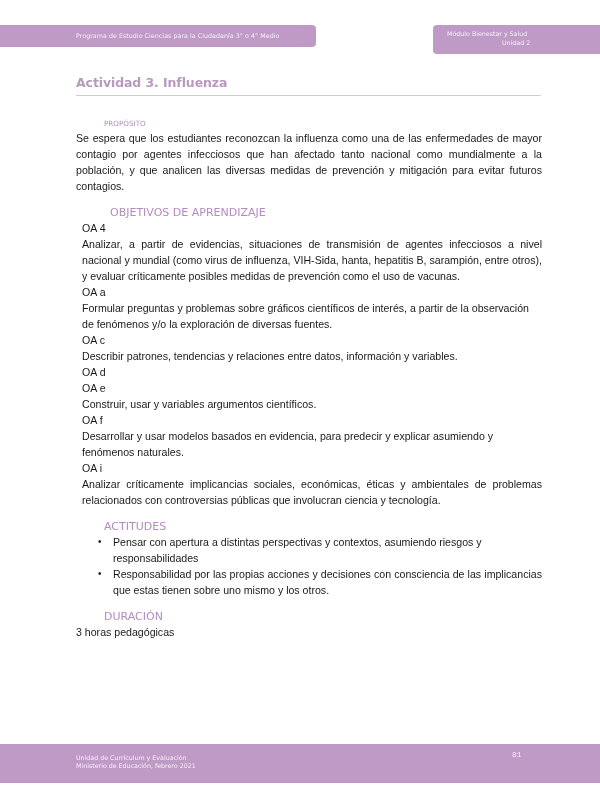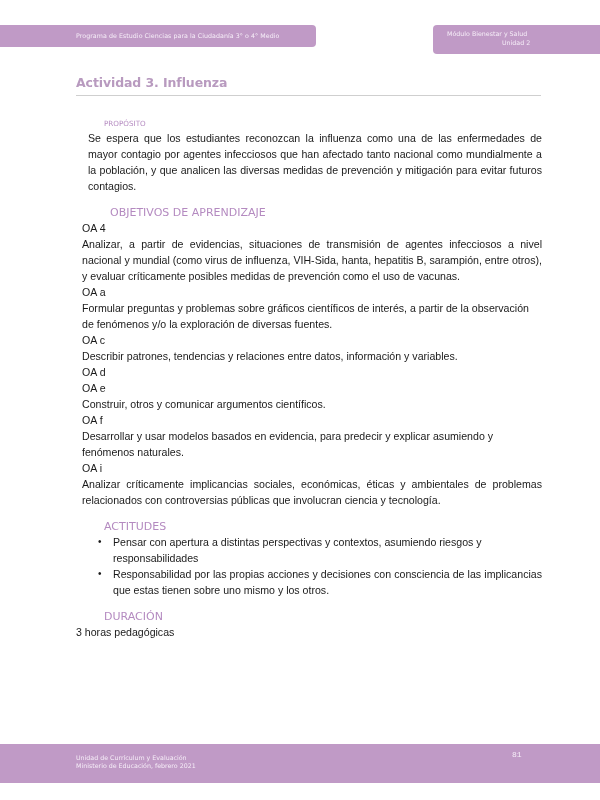--- a/index.html
+++ b/index.html
@@ -39,7 +39,7 @@
     }
     .section-label.mid { font-size: 11px; line-height: 15px; }
     .justify { text-align: justify; text-align-last: left; }
-    .para { margin-top: 0; margin-left: 12px; }
+    .para { margin-top: 0; }
     .gap1 { height: 11px; }
     .gap2 { height: 11px; }
     .oa-block { padding-left: 6px; }

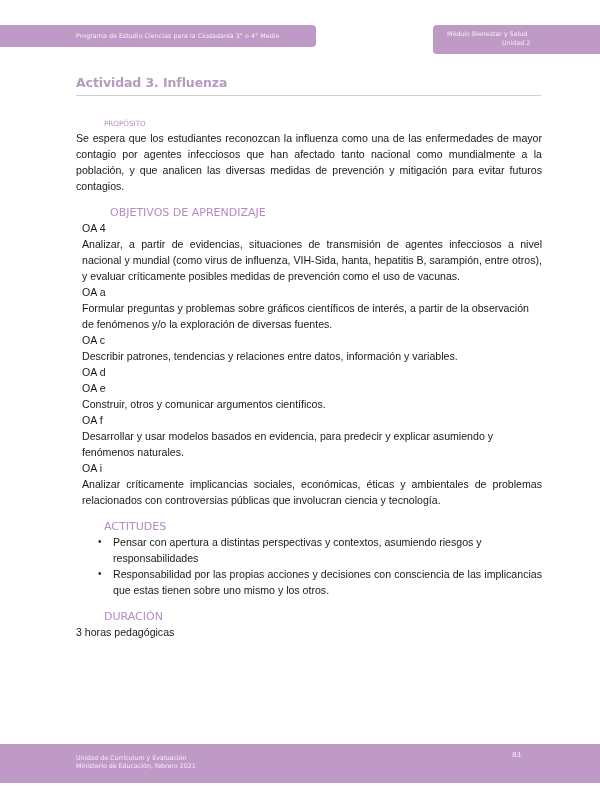--- a/index.html
+++ b/index.html
@@ -99,7 +99,7 @@
     </div>
     <div>
       <span class="oa-code">OA e</span>
-      <span class="oa-desc">Construir, otros y comunicar argumentos científicos.</span>
+      <span class="oa-desc">Construir, usar y variables argumentos científicos.</span>
     </div>
     <div>
       <span class="oa-code">OA f</span>

